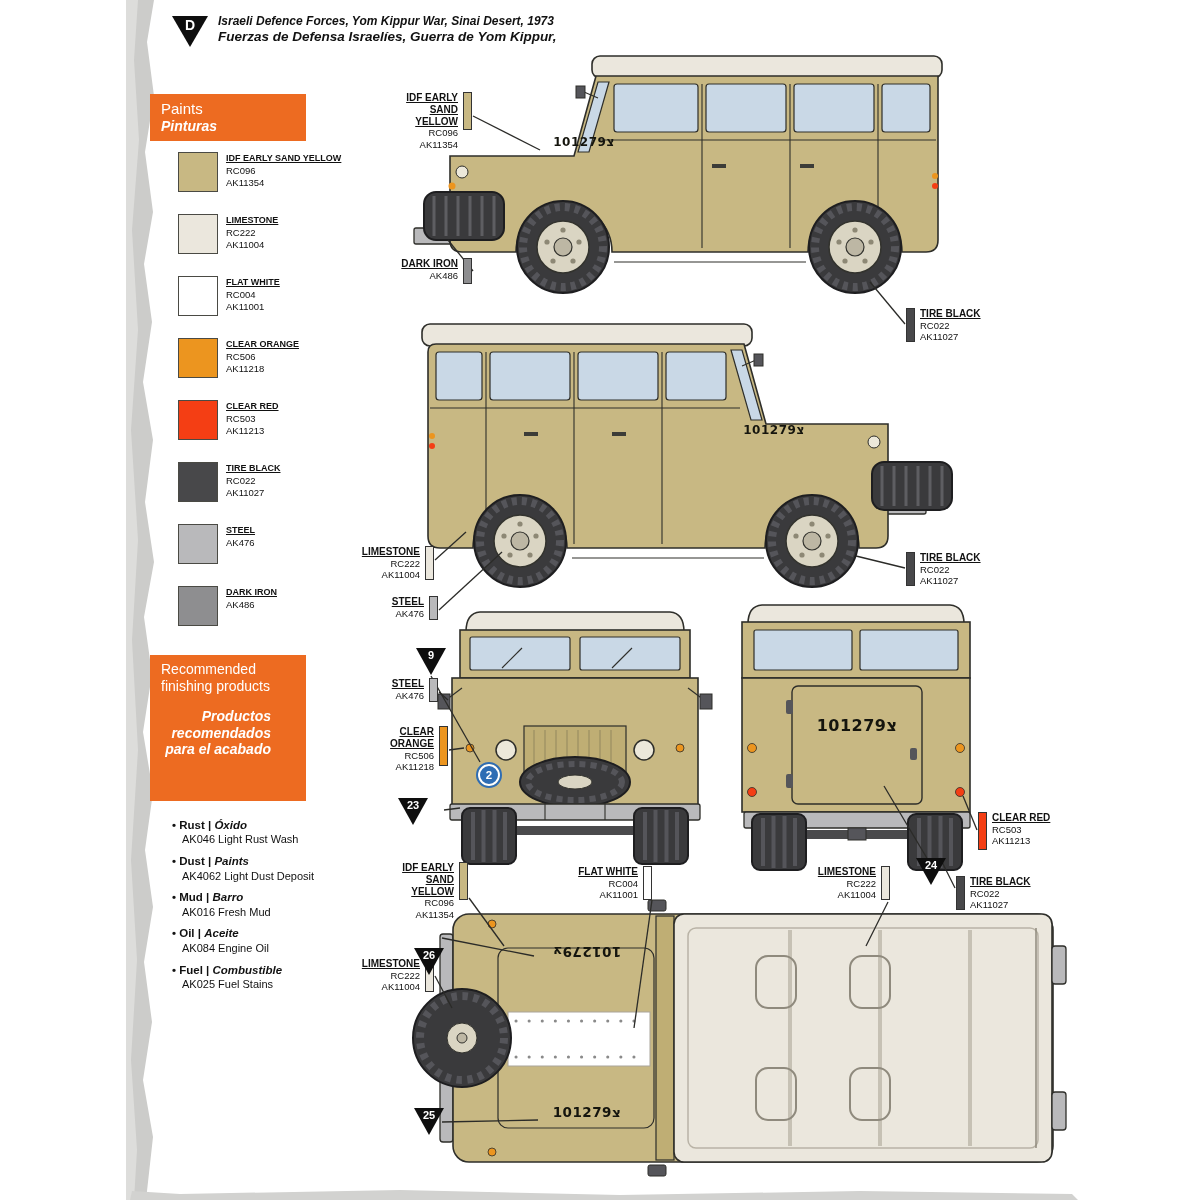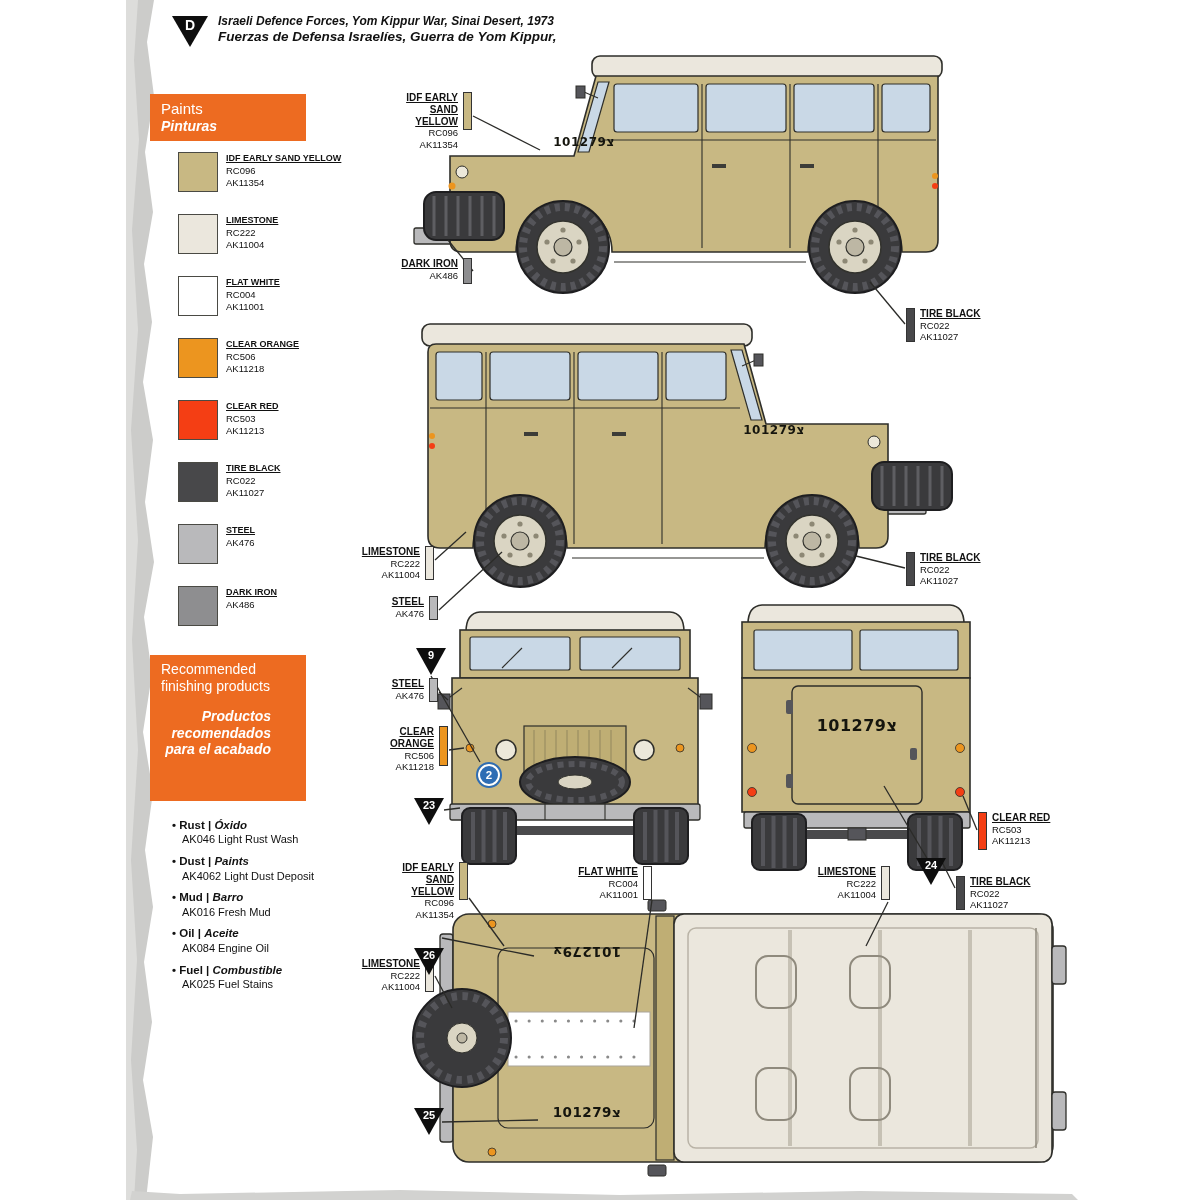--- a/index.html
+++ b/index.html
@@ -501,7 +501,7 @@
   <div class="tri sm abs" style="left:416px;top:648px">
       <span>9</span>
     </div>
-  <div class="tri sm abs" style="left:414px;top:798px">
+  <div class="tri sm abs" style="left:398px;top:798px">
       <span>23</span>
     </div>
   <div class="tri sm abs" style="left:916px;top:858px">

